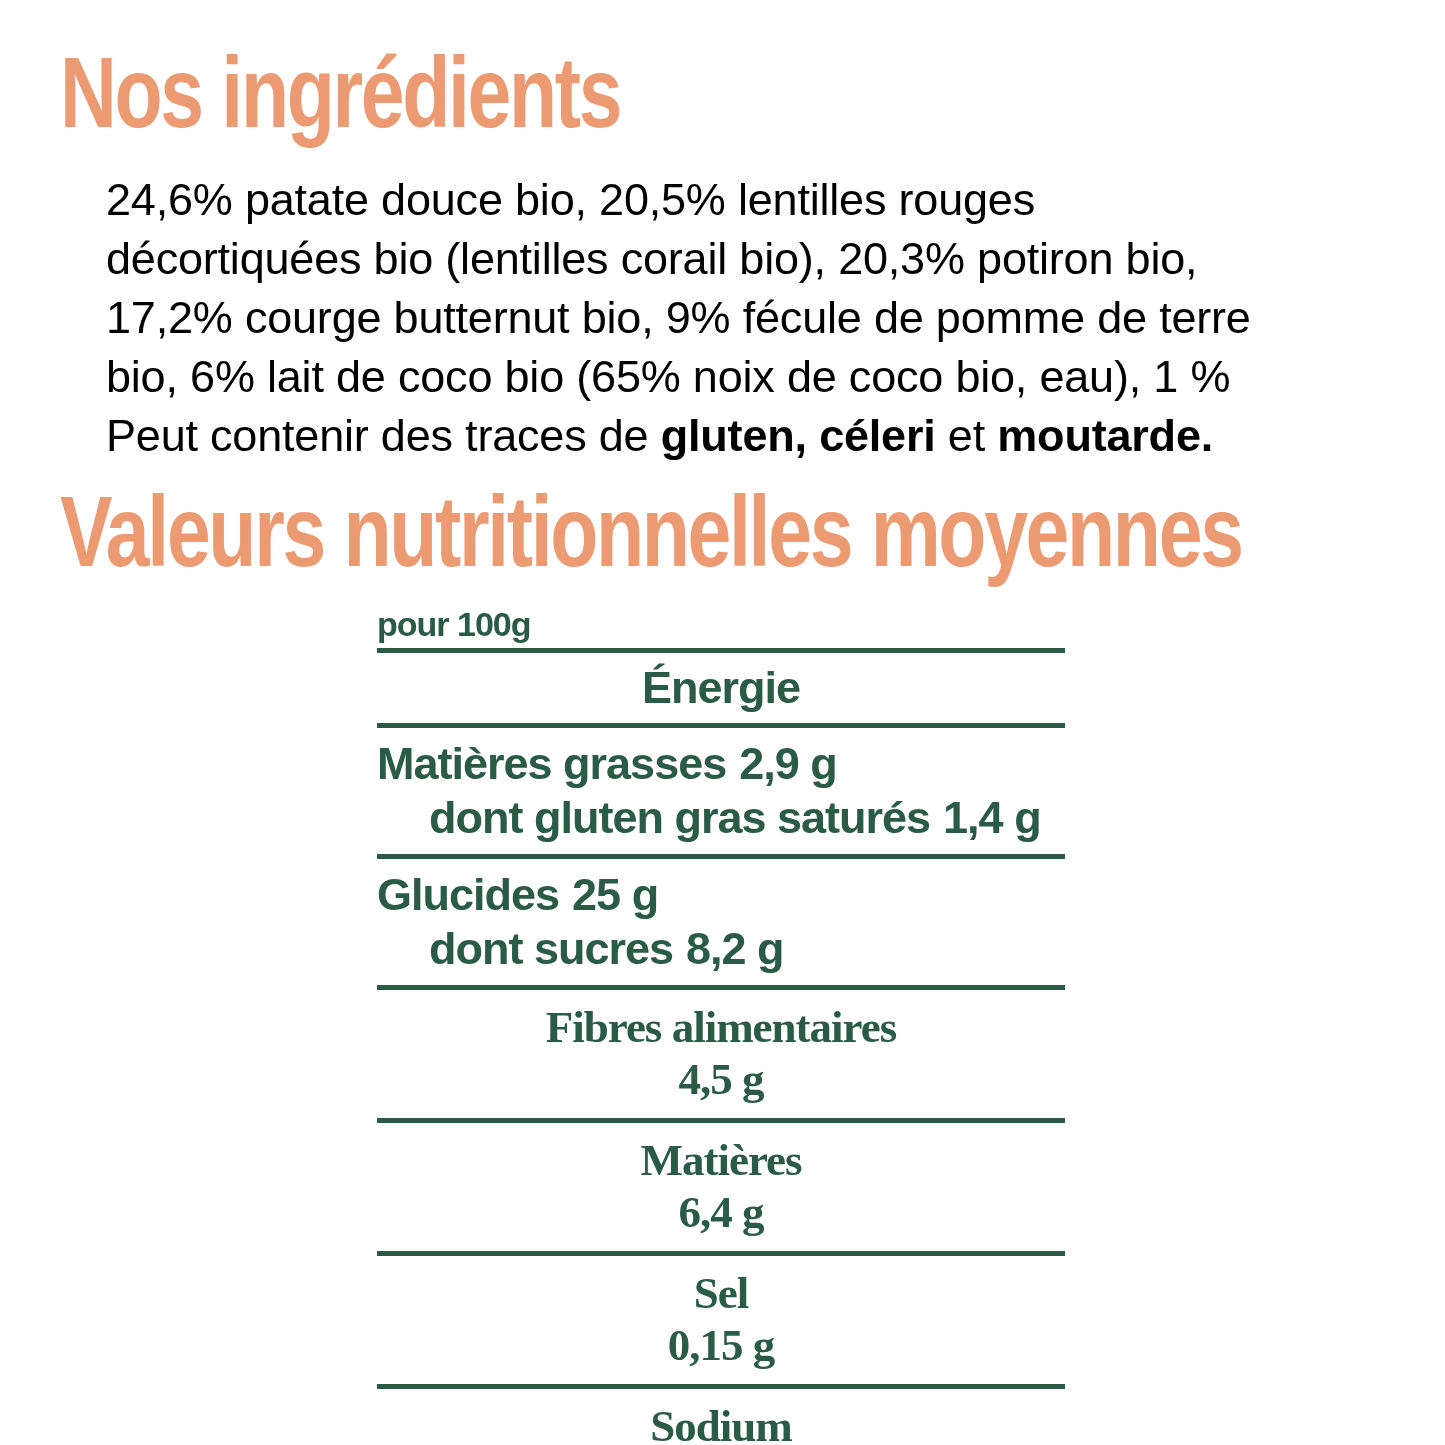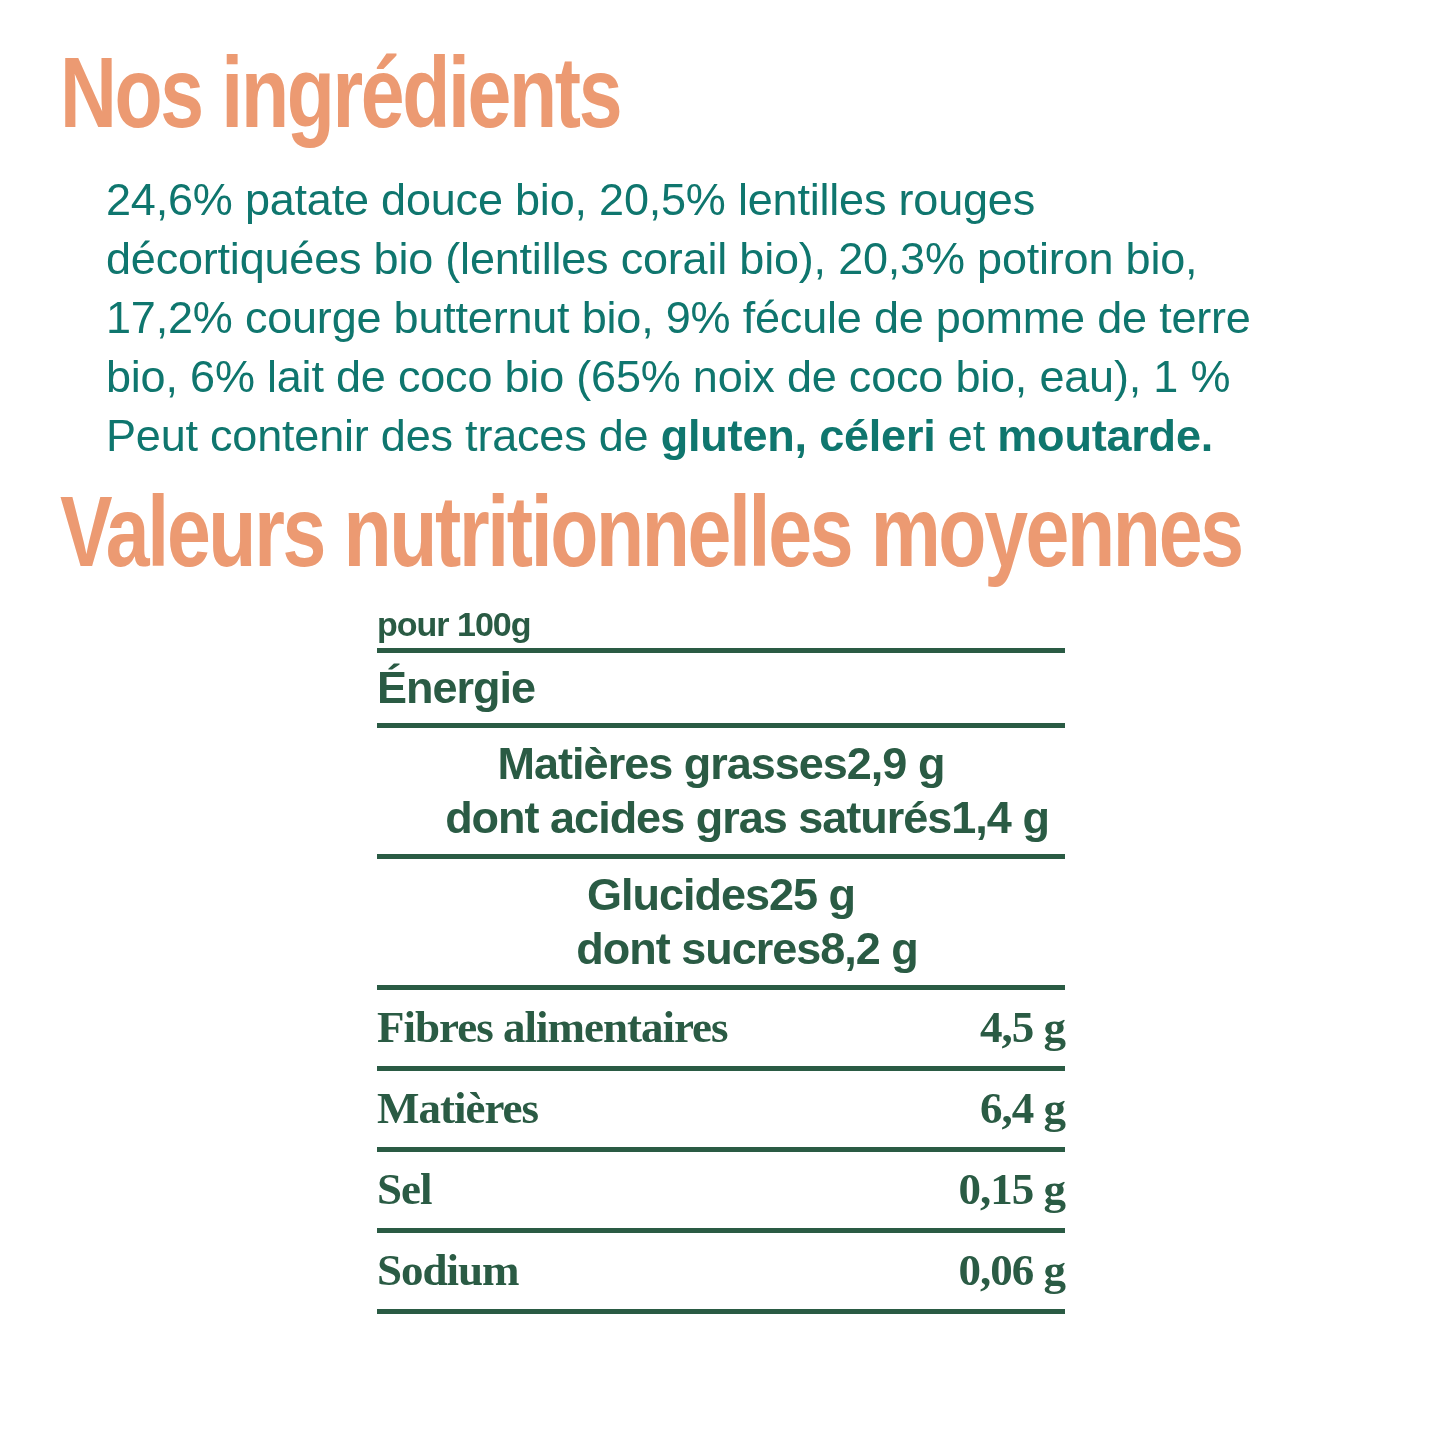--- a/index.html
+++ b/index.html
@@ -33,7 +33,7 @@
   
   .ingredients {
     margin:16px 36px 0 106px;
-    color:#0f766e;
+    color:#000000;
     font-size:45px;
     line-height:59px;
     letter-spacing:-0.2px;

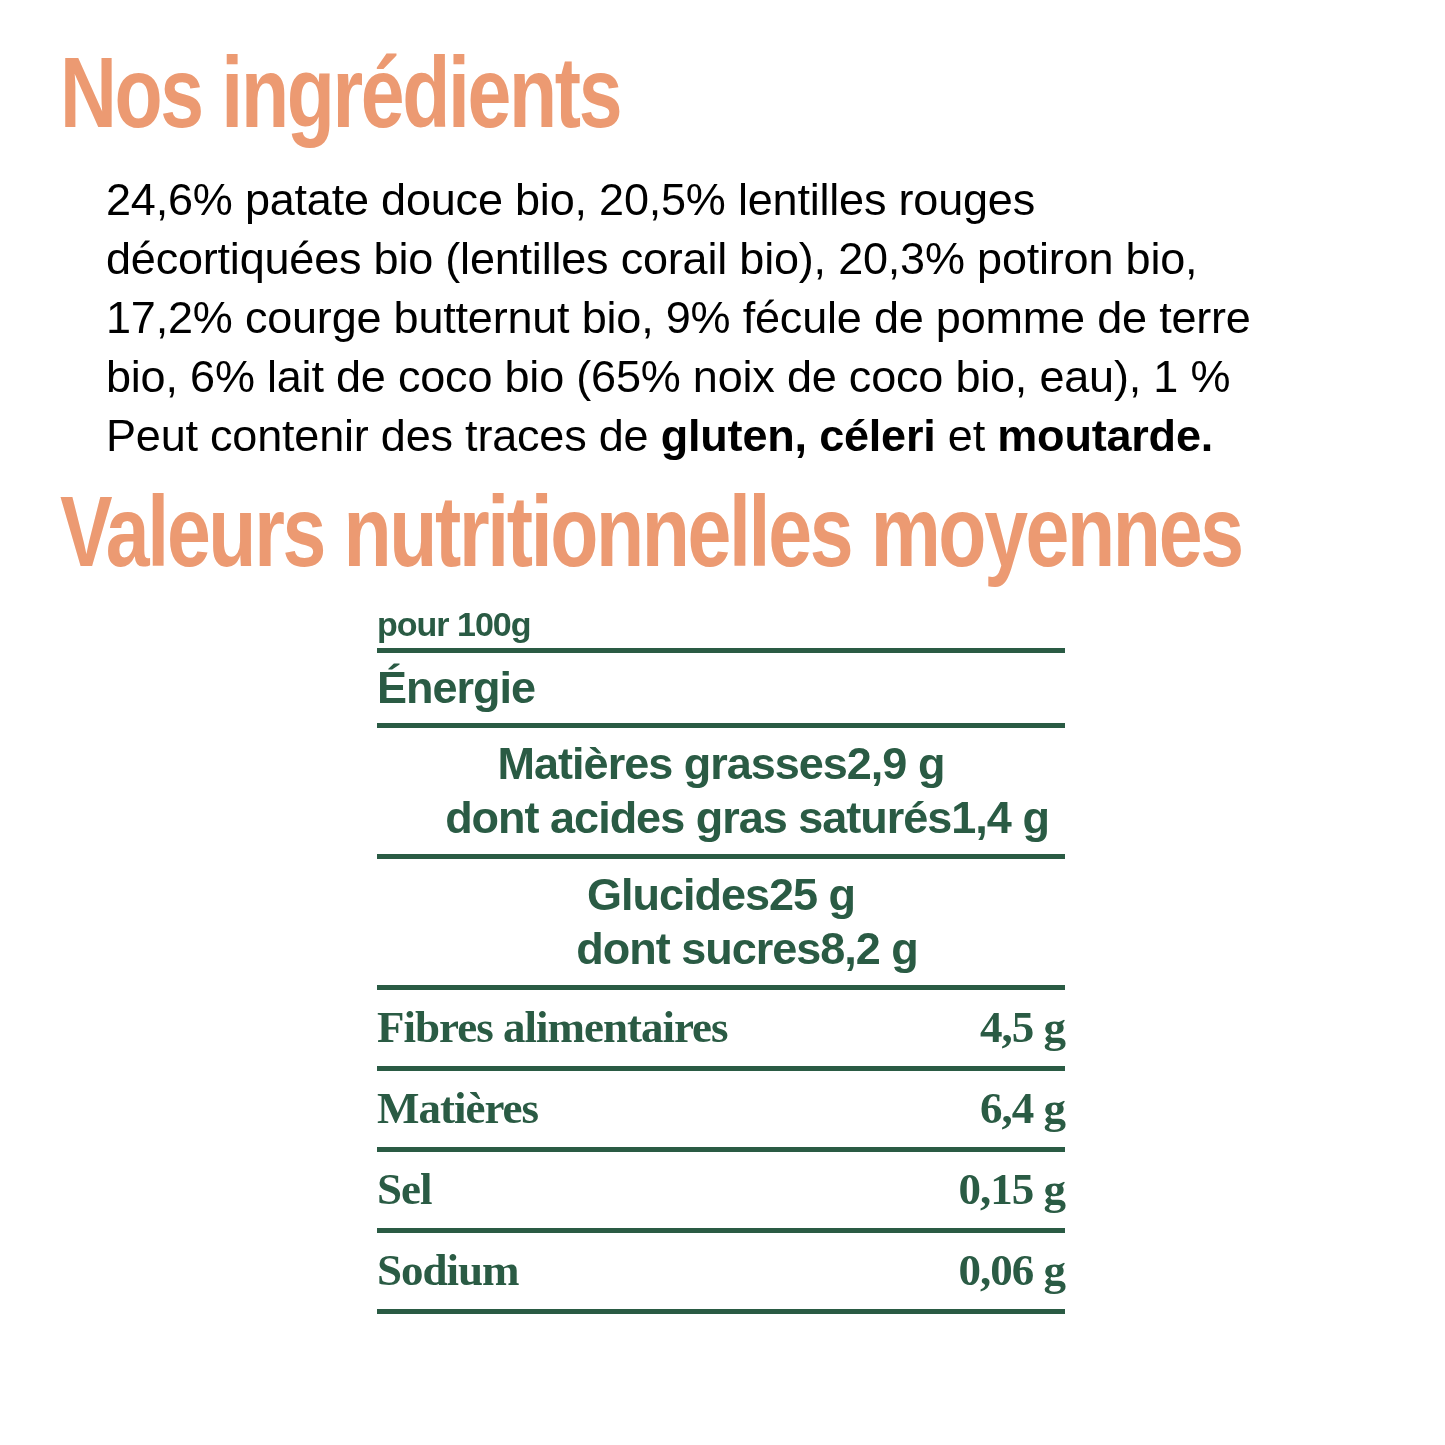--- a/index.html
+++ b/index.html
@@ -56,7 +56,7 @@
   }
   .ntable { border-bottom:5px solid #2A5B44; }
   .sec { border-top:5px solid #2A5B44; padding:9px 0; }
-  .sec-flex { display:flex; justify-content:space-between; align-items:center; }
+  .sec-flex { display:flex; justify-content:space-between; align-items:center;flex-direction:column; }
   .vals-col { text-align:right; line-height:55px; }
   .rowline { display:flex; justify-content:center; line-height:54px; }
   .sub-label { padding-left:52px; }

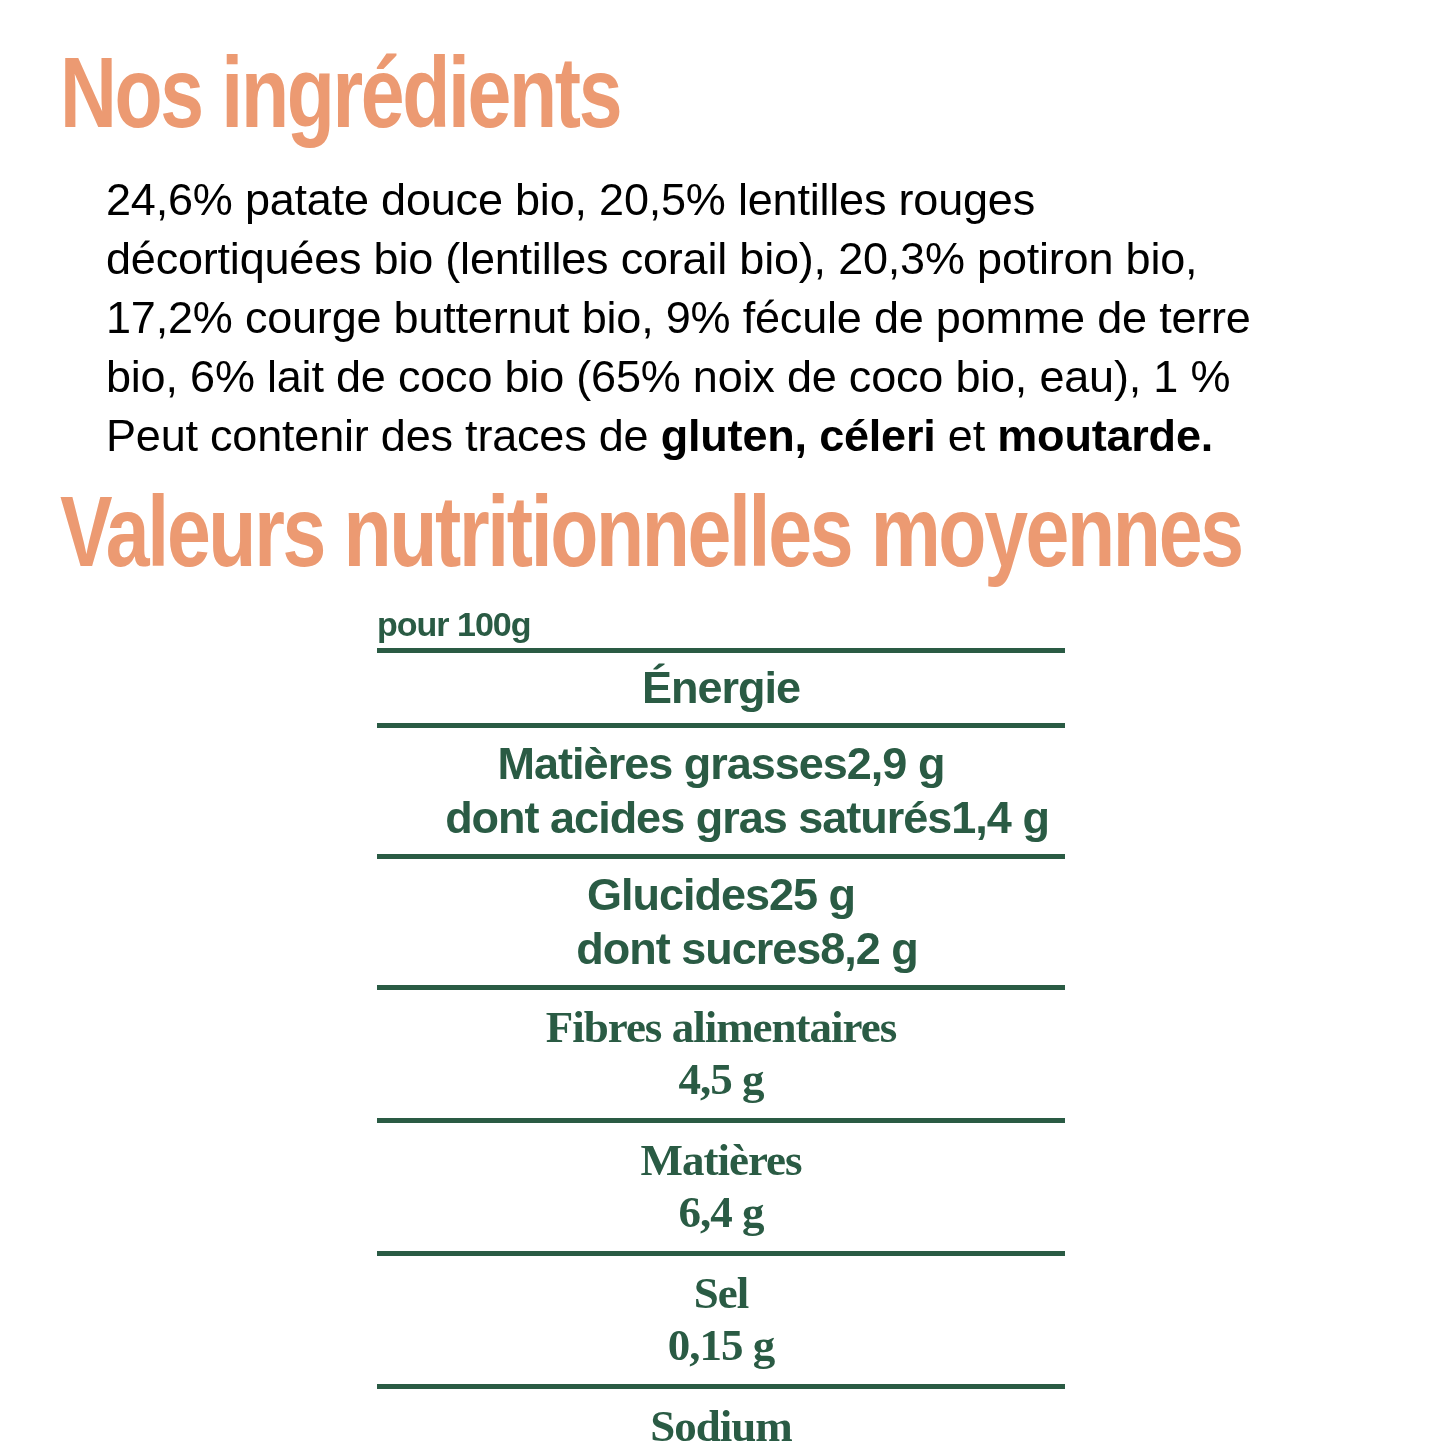--- a/index.html
+++ b/index.html
@@ -58,7 +58,7 @@
   .sec { border-top:5px solid #2A5B44; padding:9px 0; }
   .sec-flex { display:flex; justify-content:space-between; align-items:center;flex-direction:column; }
   .vals-col { text-align:right; line-height:55px; }
-  .rowline { display:flex; justify-content:center; line-height:54px; }
+  .rowline { display:flex; justify-content:flex-start; line-height:54px;gap:13px; }
   .sub-label { padding-left:52px; }
   .single { line-height:52px; padding:11px 0 13px 0;font-family:Liberation Serif, serif; }
 </style>

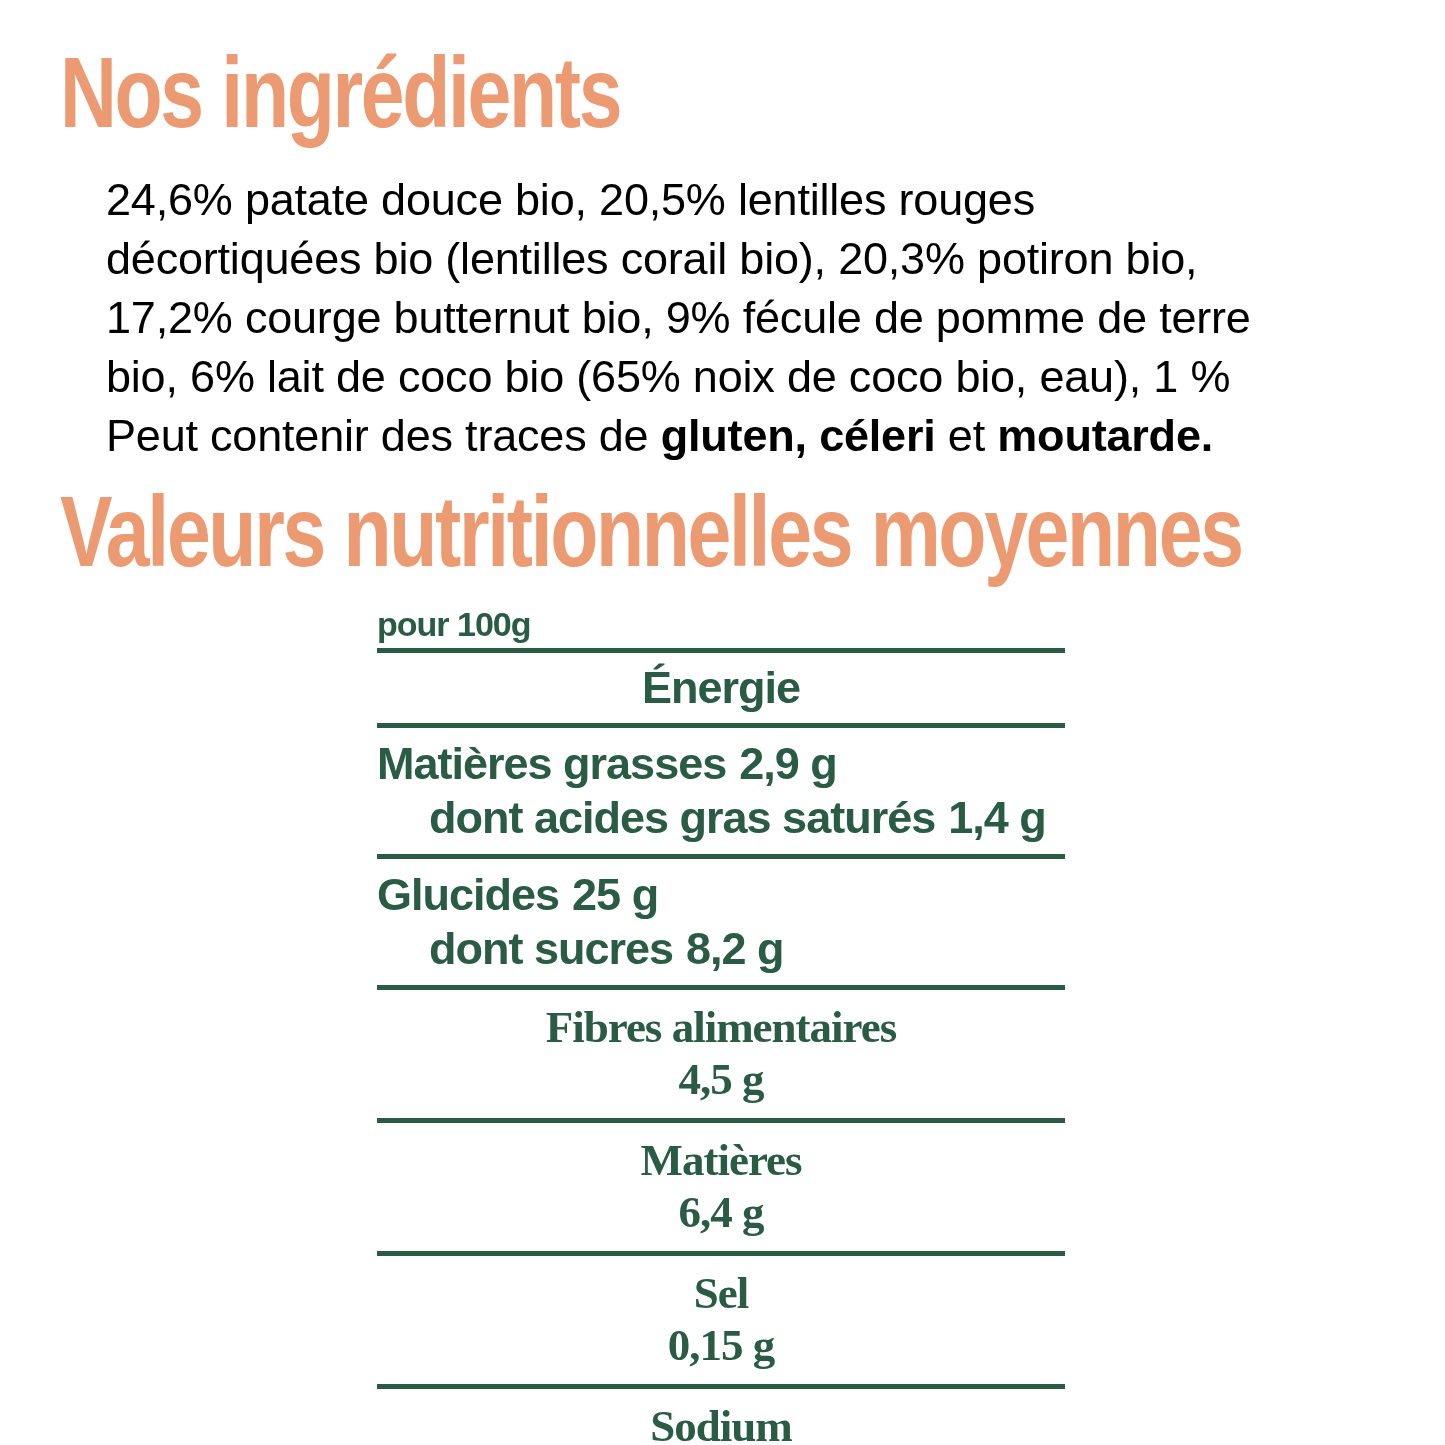--- a/index.html
+++ b/index.html
@@ -98,7 +98,7 @@
           <div>2,9 g</div>
         </div>
         <div class="rowline">
-          <div class="sub-label">dont acides gras saturés</div>
+          <div class="sub-label">dont gluten gras saturés</div>
           <div>1,4 g</div>
         </div>
       </div>

